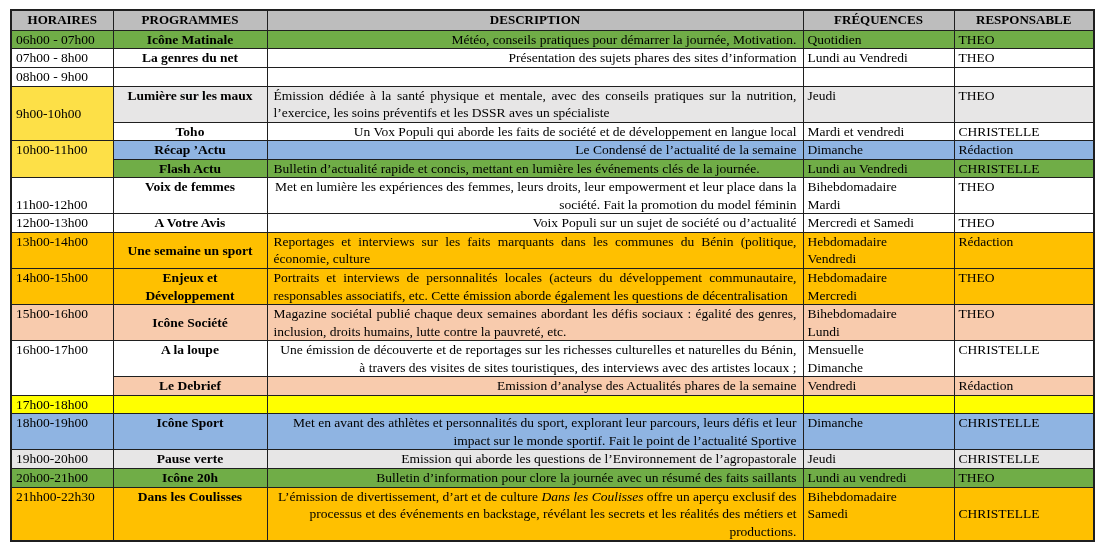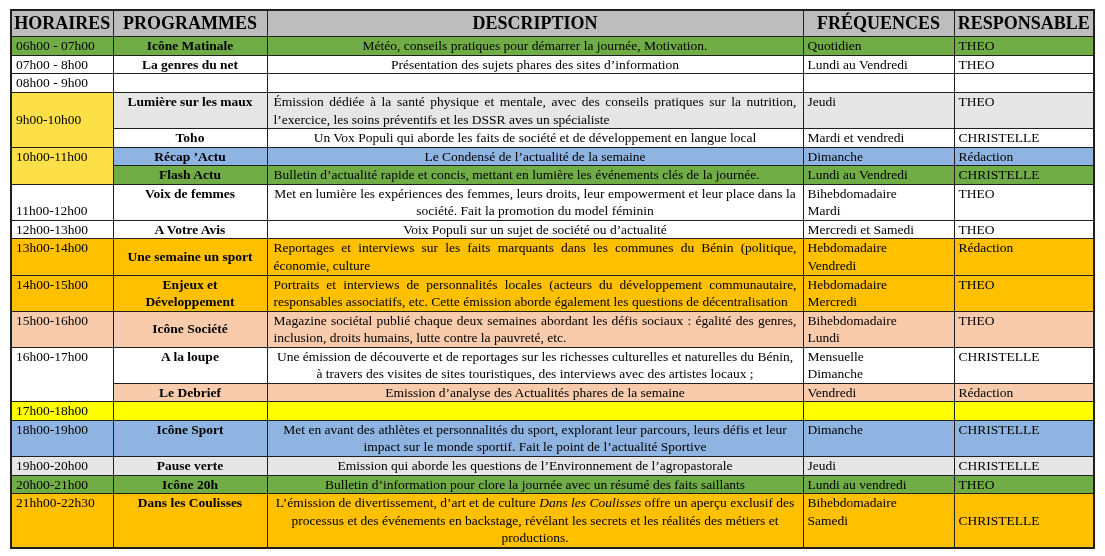--- a/index.html
+++ b/index.html
@@ -36,7 +36,7 @@
   }
   th{
     background:var(--header_bg);
-    font-size:18px;
+    font-size:13px;
     font-weight:bold;
     text-align:center;
     padding:1px 2px;

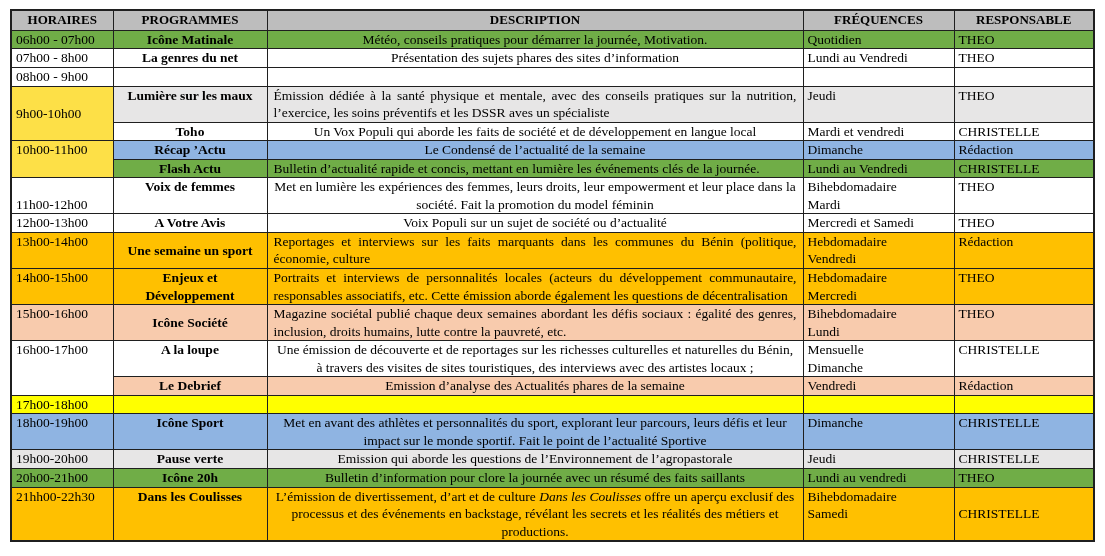--- a/index.html
+++ b/index.html
@@ -44,7 +44,7 @@
   }
   td.horaires{}
   td.prog{text-align:center;font-weight:bold;margin-top:29px;}
-  td.desc{text-align:center;padding:0 6px;}
+  td.desc{text-align:right;padding:0 6px;}
   td.desc.just{text-align:justify;}
   td.freq,td.resp{text-align:left;white-space:pre-line;margin-top:48px;}
   

